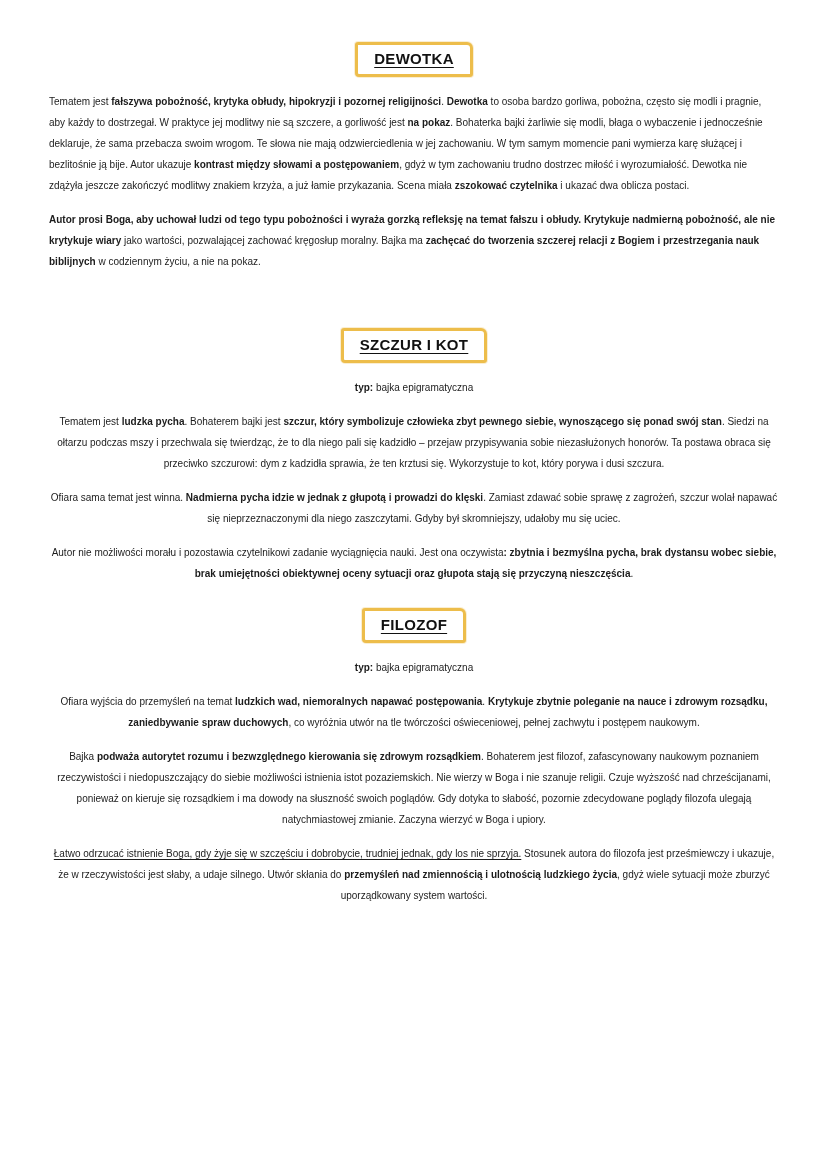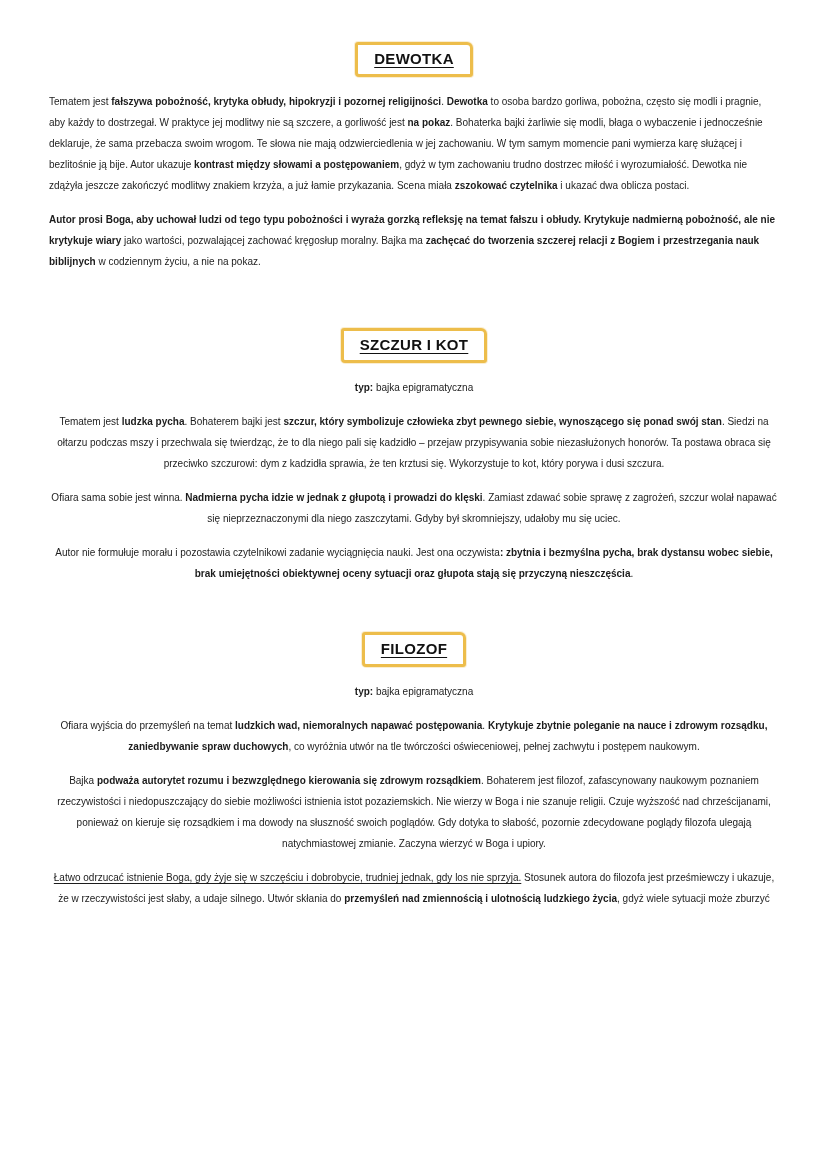--- a/index.html
+++ b/index.html
@@ -74,7 +74,7 @@
     <div>
           <p class="para"><span class="b">typ:</span><span> bajka epigramatyczna</span></p>
           <p class="para"><span>Tematem jest </span><span class="b">ludzka pycha</span><span>. Bohaterem bajki jest </span><span class="b">szczur, który symbolizuje człowieka zbyt pewnego siebie, wynoszącego się ponad swój stan</span><span>. Siedzi na ołtarzu podczas mszy i przechwala się twierdząc, że to dla niego pali się kadzidło – przejaw przypisywania sobie niezasłużonych honorów. Ta postawa obraca się przeciwko szczurowi: dym z kadzidła sprawia, że ten krztusi się. Wykorzystuje to kot, który porywa i dusi szczura.</span></p>
-          <p class="para"><span>Ofiara sama sobie jest winna. </span><span class="b">Nadmierna pycha idzie w jednak z głupotą i prowadzi do klęski</span><span>. Zamiast zdawać sobie sprawę z zagrożeń, szczur wolał napawać się nieprzeznaczonymi dla niego zaszczytami. Gdyby był skromniejszy, udałoby mu się uciec.</span></p>
+          <p class="para"><span>Ofiara sama temat jest winna. </span><span class="b">Nadmierna pycha idzie w jednak z głupotą i prowadzi do klęski</span><span>. Zamiast zdawać sobie sprawę z zagrożeń, szczur wolał napawać się nieprzeznaczonymi dla niego zaszczytami. Gdyby był skromniejszy, udałoby mu się uciec.</span></p>
           <p class="para"><span>Autor nie formułuje morału i pozostawia czytelnikowi zadanie wyciągnięcia nauki. Jest ona oczywista</span><span class="b">: zbytnia i bezmyślna pycha, brak dystansu wobec siebie, brak umiejętności obiektywnej oceny sytuacji oraz głupota stają się przyczyną nieszczęścia</span><span>.</span></p>
         </div>
   </div>

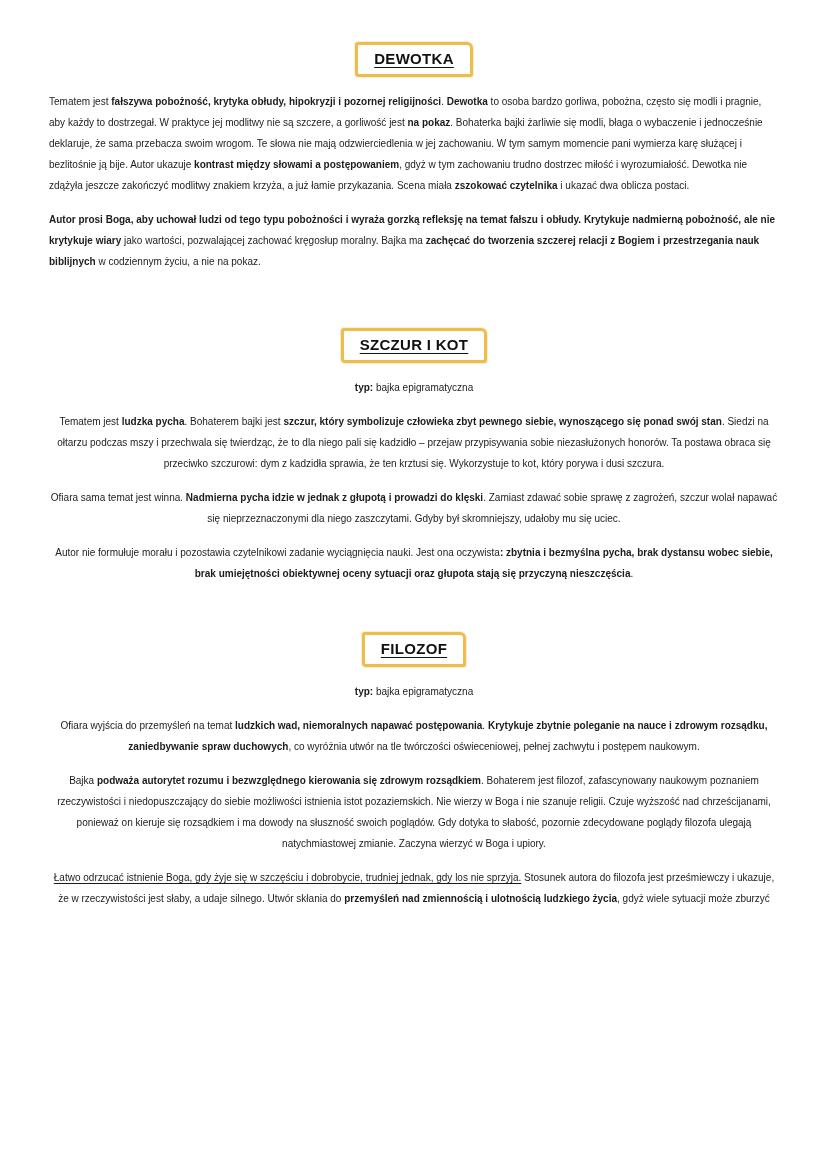--- a/index.html
+++ b/index.html
@@ -75,7 +75,7 @@
           <p class="para"><span class="b">typ:</span><span> bajka epigramatyczna</span></p>
           <p class="para"><span>Tematem jest </span><span class="b">ludzka pycha</span><span>. Bohaterem bajki jest </span><span class="b">szczur, który symbolizuje człowieka zbyt pewnego siebie, wynoszącego się ponad swój stan</span><span>. Siedzi na ołtarzu podczas mszy i przechwala się twierdząc, że to dla niego pali się kadzidło – przejaw przypisywania sobie niezasłużonych honorów. Ta postawa obraca się przeciwko szczurowi: dym z kadzidła sprawia, że ten krztusi się. Wykorzystuje to kot, który porywa i dusi szczura.</span></p>
           <p class="para"><span>Ofiara sama temat jest winna. </span><span class="b">Nadmierna pycha idzie w jednak z głupotą i prowadzi do klęski</span><span>. Zamiast zdawać sobie sprawę z zagrożeń, szczur wolał napawać się nieprzeznaczonymi dla niego zaszczytami. Gdyby był skromniejszy, udałoby mu się uciec.</span></p>
-          <p class="para"><span>Autor nie formułuje morału i pozostawia czytelnikowi zadanie wyciągnięcia nauki. Jest ona oczywista</span><span class="b">: zbytnia i bezmyślna pycha, brak dystansu wobec siebie, brak umiejętności obiektywnej oceny sytuacji oraz głupota stają się przyczyną nieszczęścia</span><span>.</span></p>
+          <p class="para"><span>Autor nie możliwości morału i pozostawia czytelnikowi zadanie wyciągnięcia nauki. Jest ona oczywista</span><span class="b">: zbytnia i bezmyślna pycha, brak dystansu wobec siebie, brak umiejętności obiektywnej oceny sytuacji oraz głupota stają się przyczyną nieszczęścia</span><span>.</span></p>
         </div>
   </div>
 

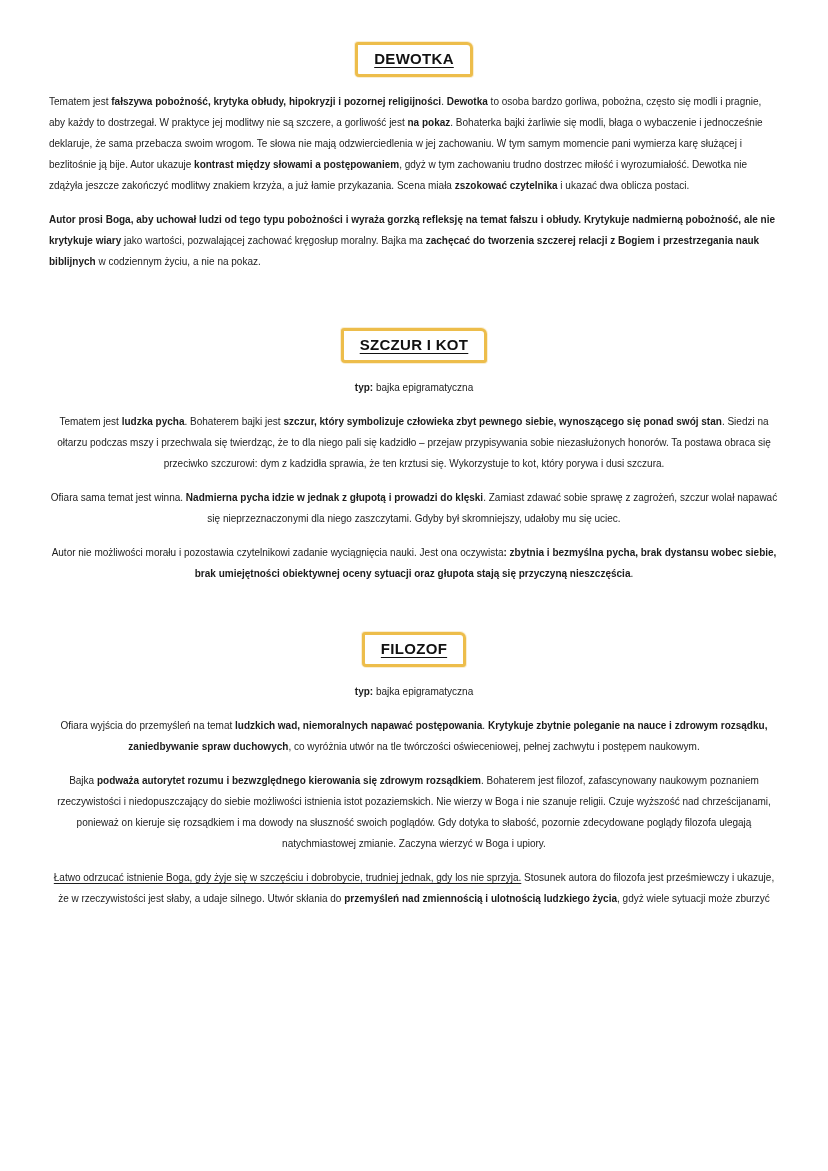--- a/index.html
+++ b/index.html
@@ -23,7 +23,7 @@
   }
   .section + .section{margin-top:54px;text-align:center;}
   .section.gap-lg{margin-top:56px;}
-  .section.gap-md{margin-top:48px;}
+  .section.gap-md{margin-top:24px;}
   .title-box{
     display:table;
     margin:0 auto 14px auto;

